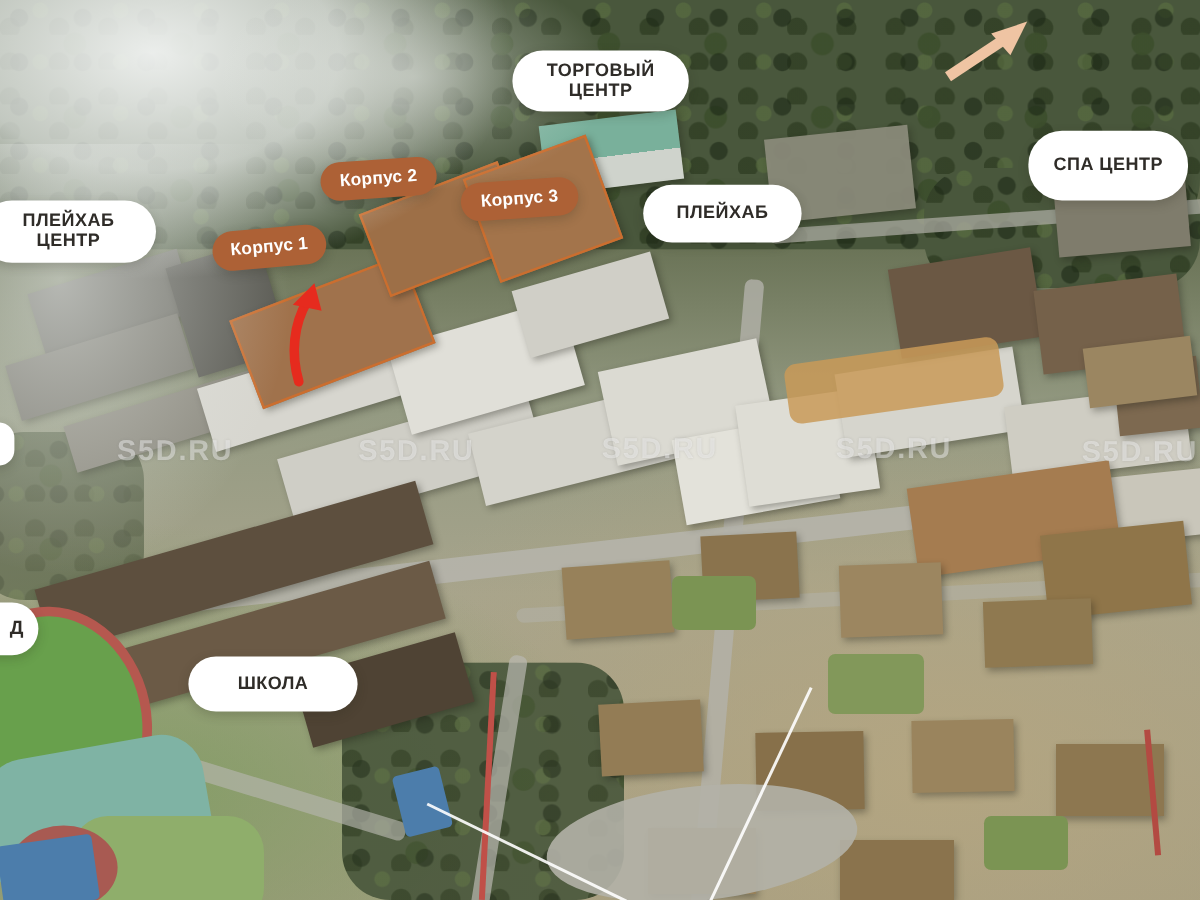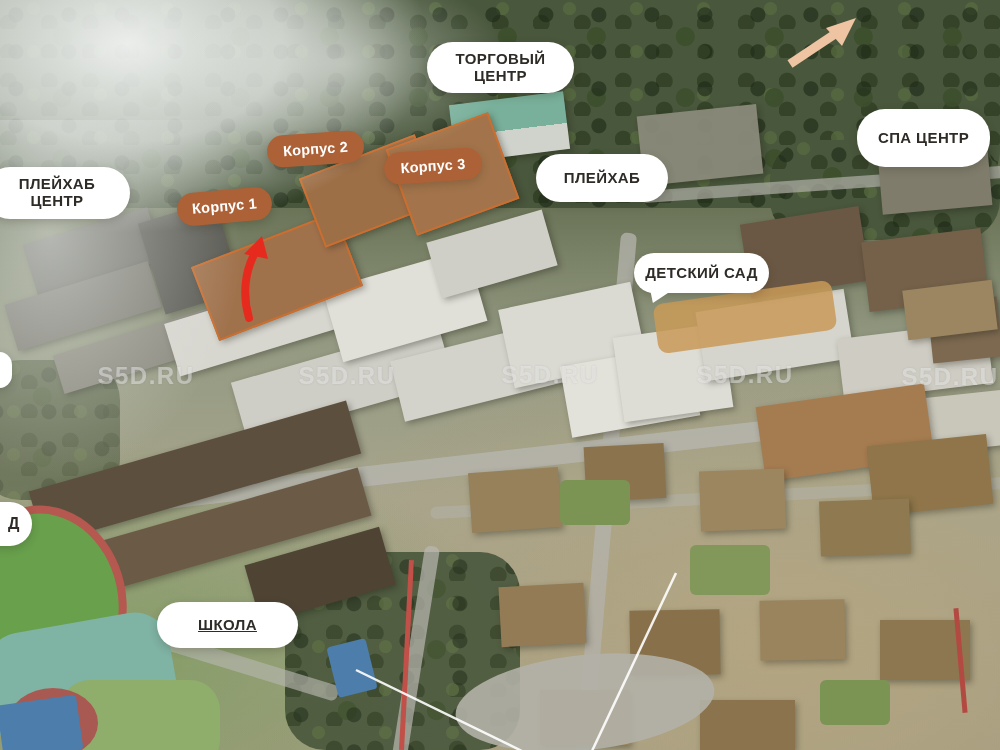--- a/index.html
+++ b/index.html
@@ -177,9 +177,6 @@
     <span>Корпус 3</span>
   </div>
 
-  <div class="pill pill-white pill-tail" style="left:634px;top:253px;width:135px;height:40px;">
-    <span>ДЕТСКИЙ САД</span>
-  </div>
 
   <div class="pill pill-white" style="left:157px;top:602px;width:141px;height:46px;text-decoration:underline;">
     <span>ШКОЛА</span>

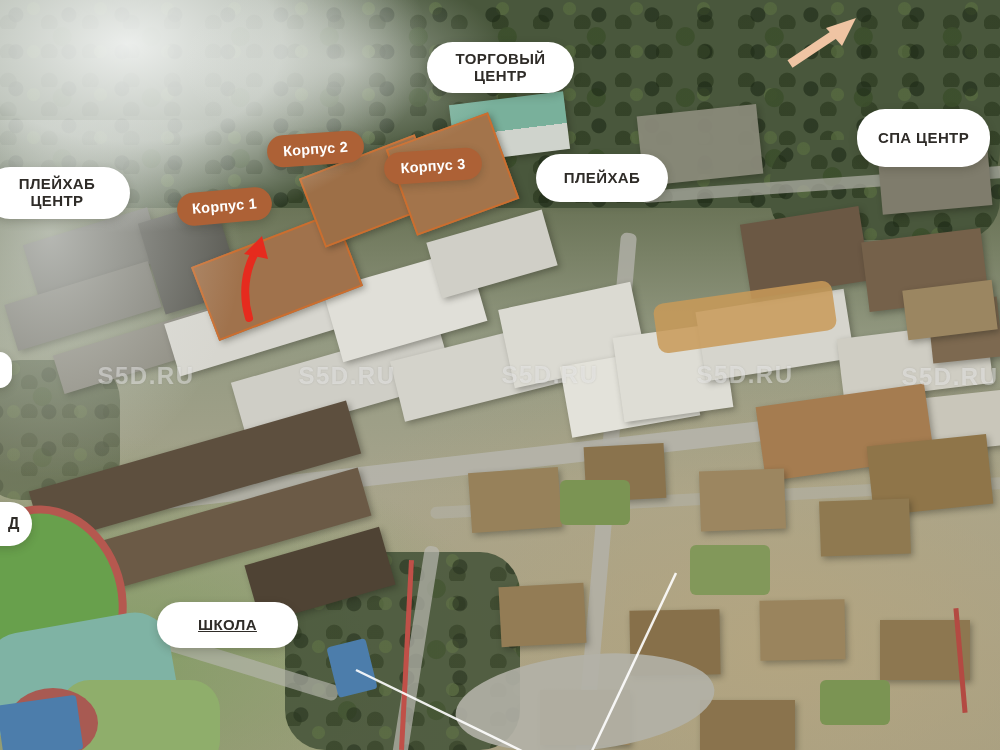--- a/index.html
+++ b/index.html
@@ -178,7 +178,7 @@
   </div>
 
 
-  <div class="pill pill-white" style="left:157px;top:602px;width:141px;height:46px;text-decoration:underline;">
+  <div class="pill pill-white" style="left:157px;top:547px;width:141px;height:46px;">
     <span>ШКОЛА</span>
   </div>
 

